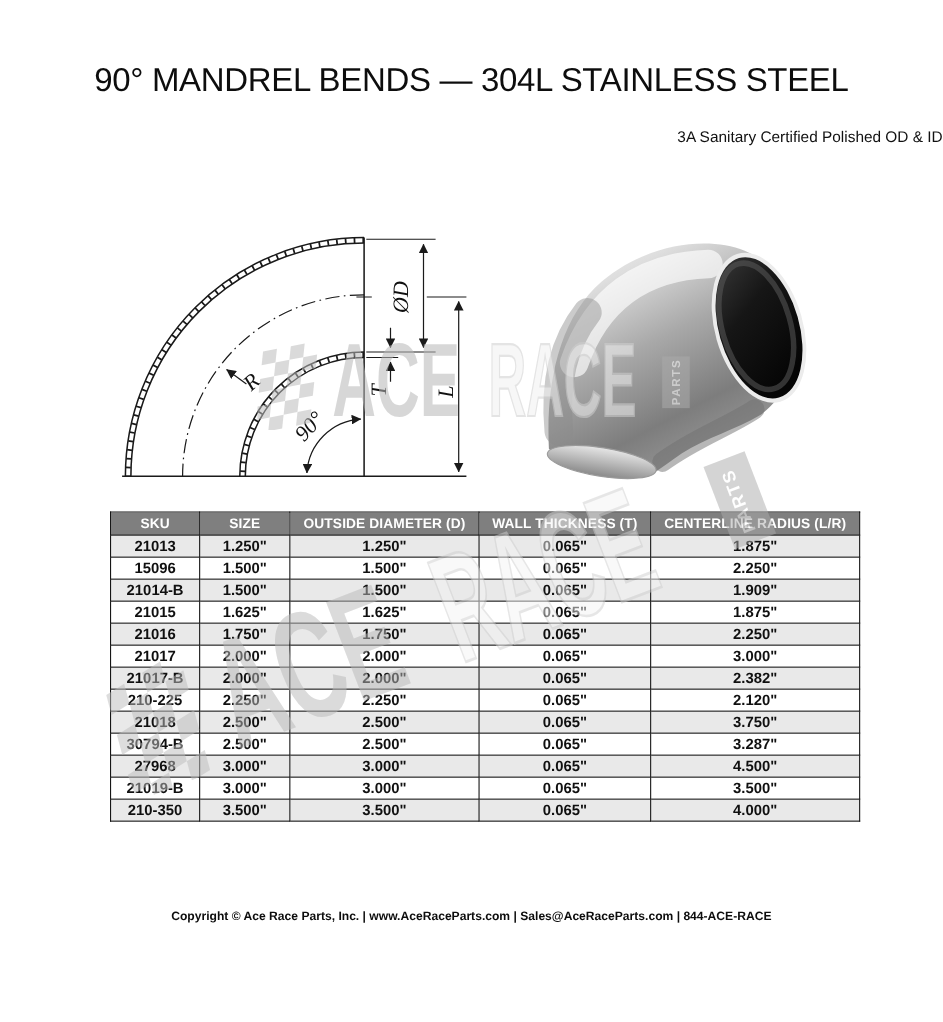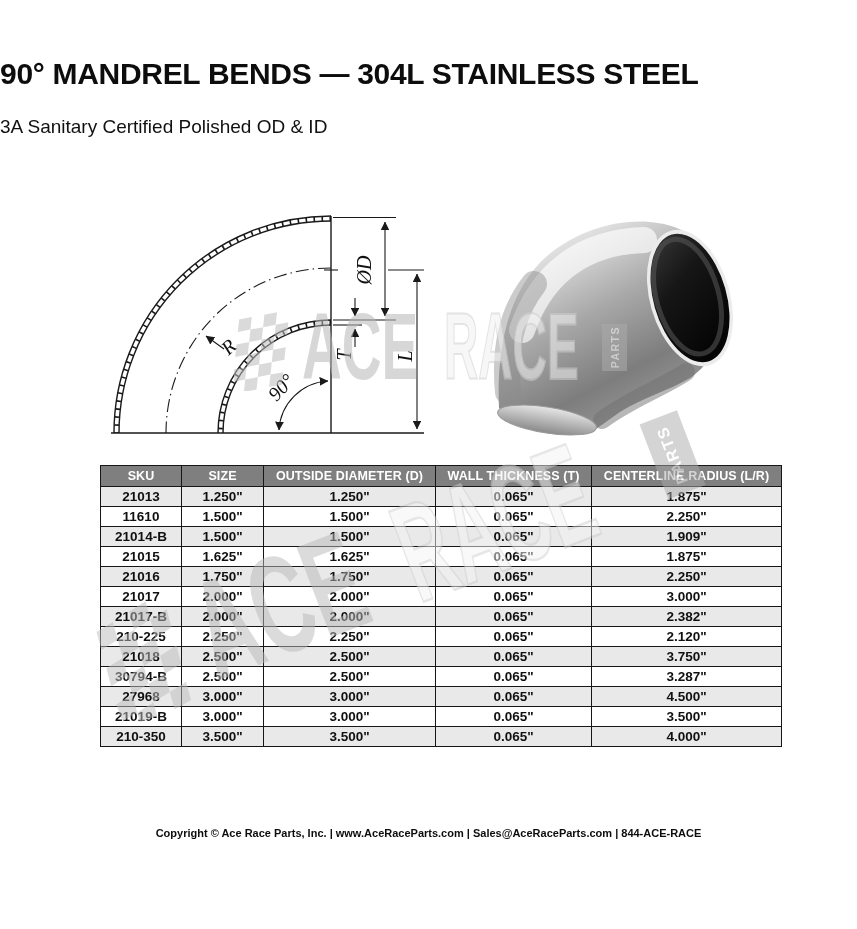--- a/index.html
+++ b/index.html
@@ -9,8 +9,8 @@
   }
   
   .title{
-    position:absolute;top:57px;left:0;width:100%;
-    font-size:30px;font-weight:700;color:#0d0d0d;letter-spacing:-.3px;
+    position:absolute;top:57px;left:0;width:100%;text-align:center;
+    font-size:30px;font-weight:400;color:#0d0d0d;letter-spacing:-.3px;
   }
   .subtitle{
     position:absolute;top:116px;left:0;width:100%;text-align:left;

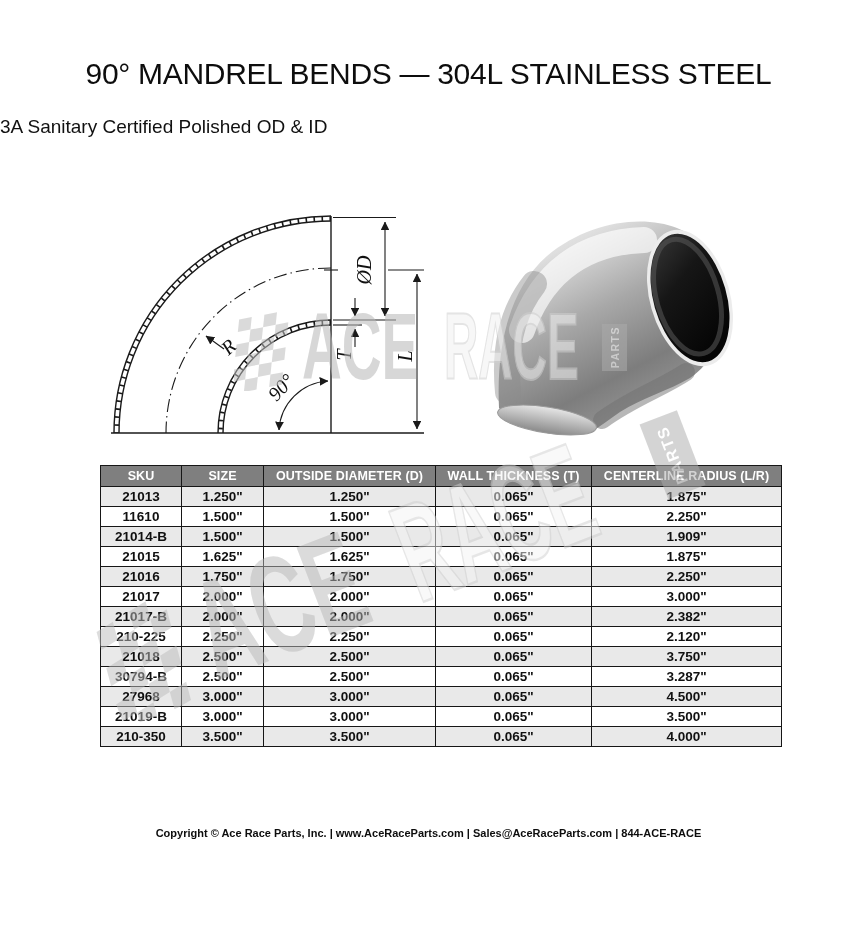--- a/index.html
+++ b/index.html
@@ -13,8 +13,8 @@
     font-size:30px;font-weight:400;color:#0d0d0d;letter-spacing:-.3px;
   }
   .subtitle{
-    position:absolute;top:116px;left:0;width:100%;text-align:left;
-    font-size:19px;font-weight:400;color:#111;
+    position:absolute;top:116px;left:0;width:100%;text-align:right;
+    font-size:14px;font-weight:400;color:#111;
   }
   
   .diagram-svg{position:absolute;left:90px;top:195px;}

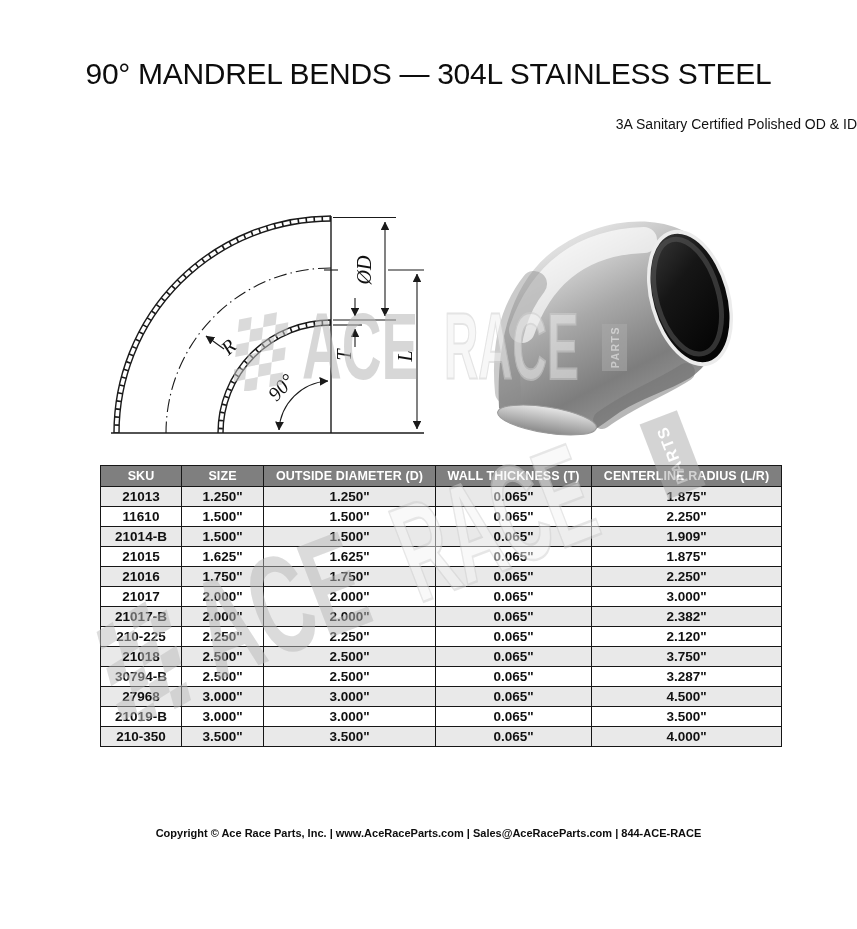--- a/index.html
+++ b/index.html
@@ -220,7 +220,7 @@
             <td>1.875"</td>
           </tr>
           <tr>
-            <td>11610</td>
+            <td>15096</td>
             <td>1.500"</td>
             <td>1.500"</td>
             <td>0.065"</td>

